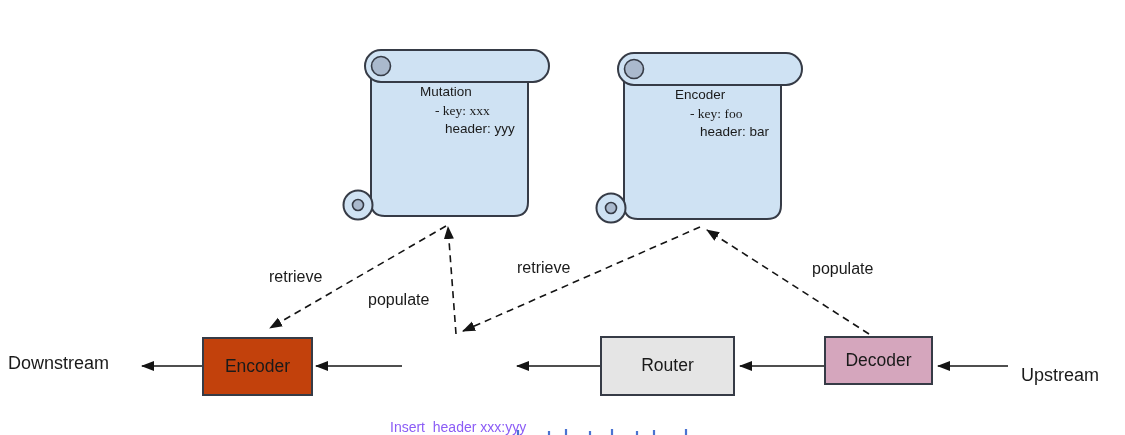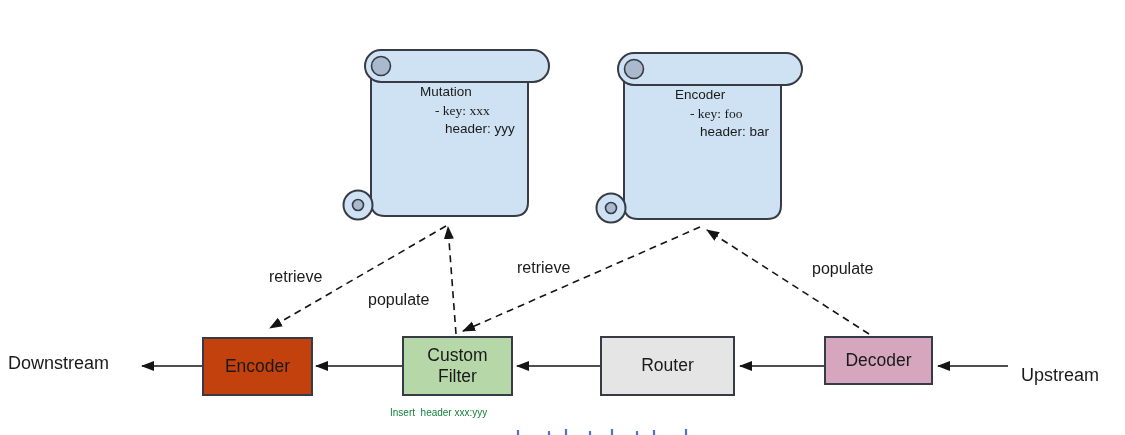--- a/index.html
+++ b/index.html
@@ -104,10 +104,6 @@
   <div class="node" id="node-encoder">
     <span>Encoder</span>
   </div>
-  <div class="node" id="node-custom-filter">
-    <span>Custom</span>
-    <span>Filter</span>
-  </div>
   <div class="node" id="node-router">
     <span>Router</span>
   </div>

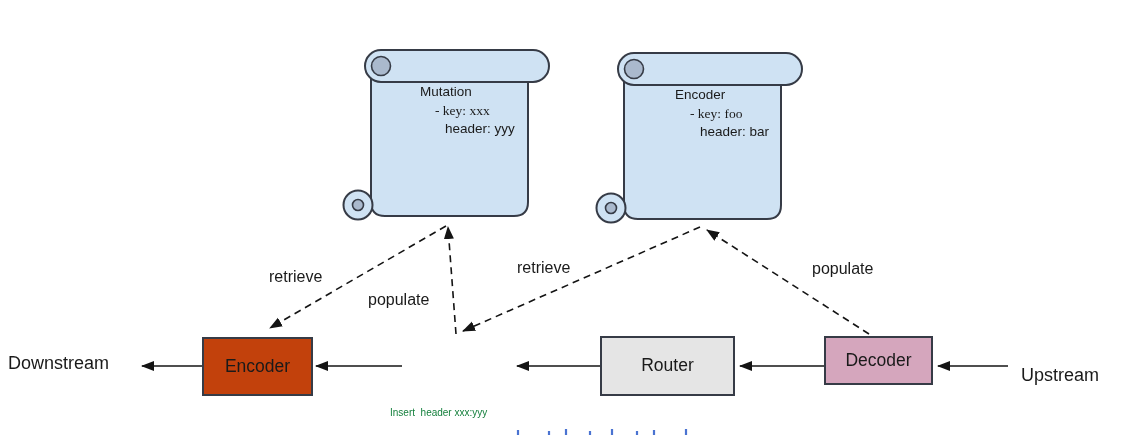--- a/index.html
+++ b/index.html
@@ -31,7 +31,7 @@
   .scroll-text .l2{margin-left:15px;font-family:Liberation Serif, serif;}
   .scroll-text .l3{margin-left:25px;}
   .scroll-text div{white-space:pre;}
-  #note-insert{left:390px;top:407px;font-size:10px;color:#15803d;}
+  #note-insert{left:390px;top:419px;font-size:14px;color:#8b5cf6;}
   svg{display:block;}
 </style>
 </head>

